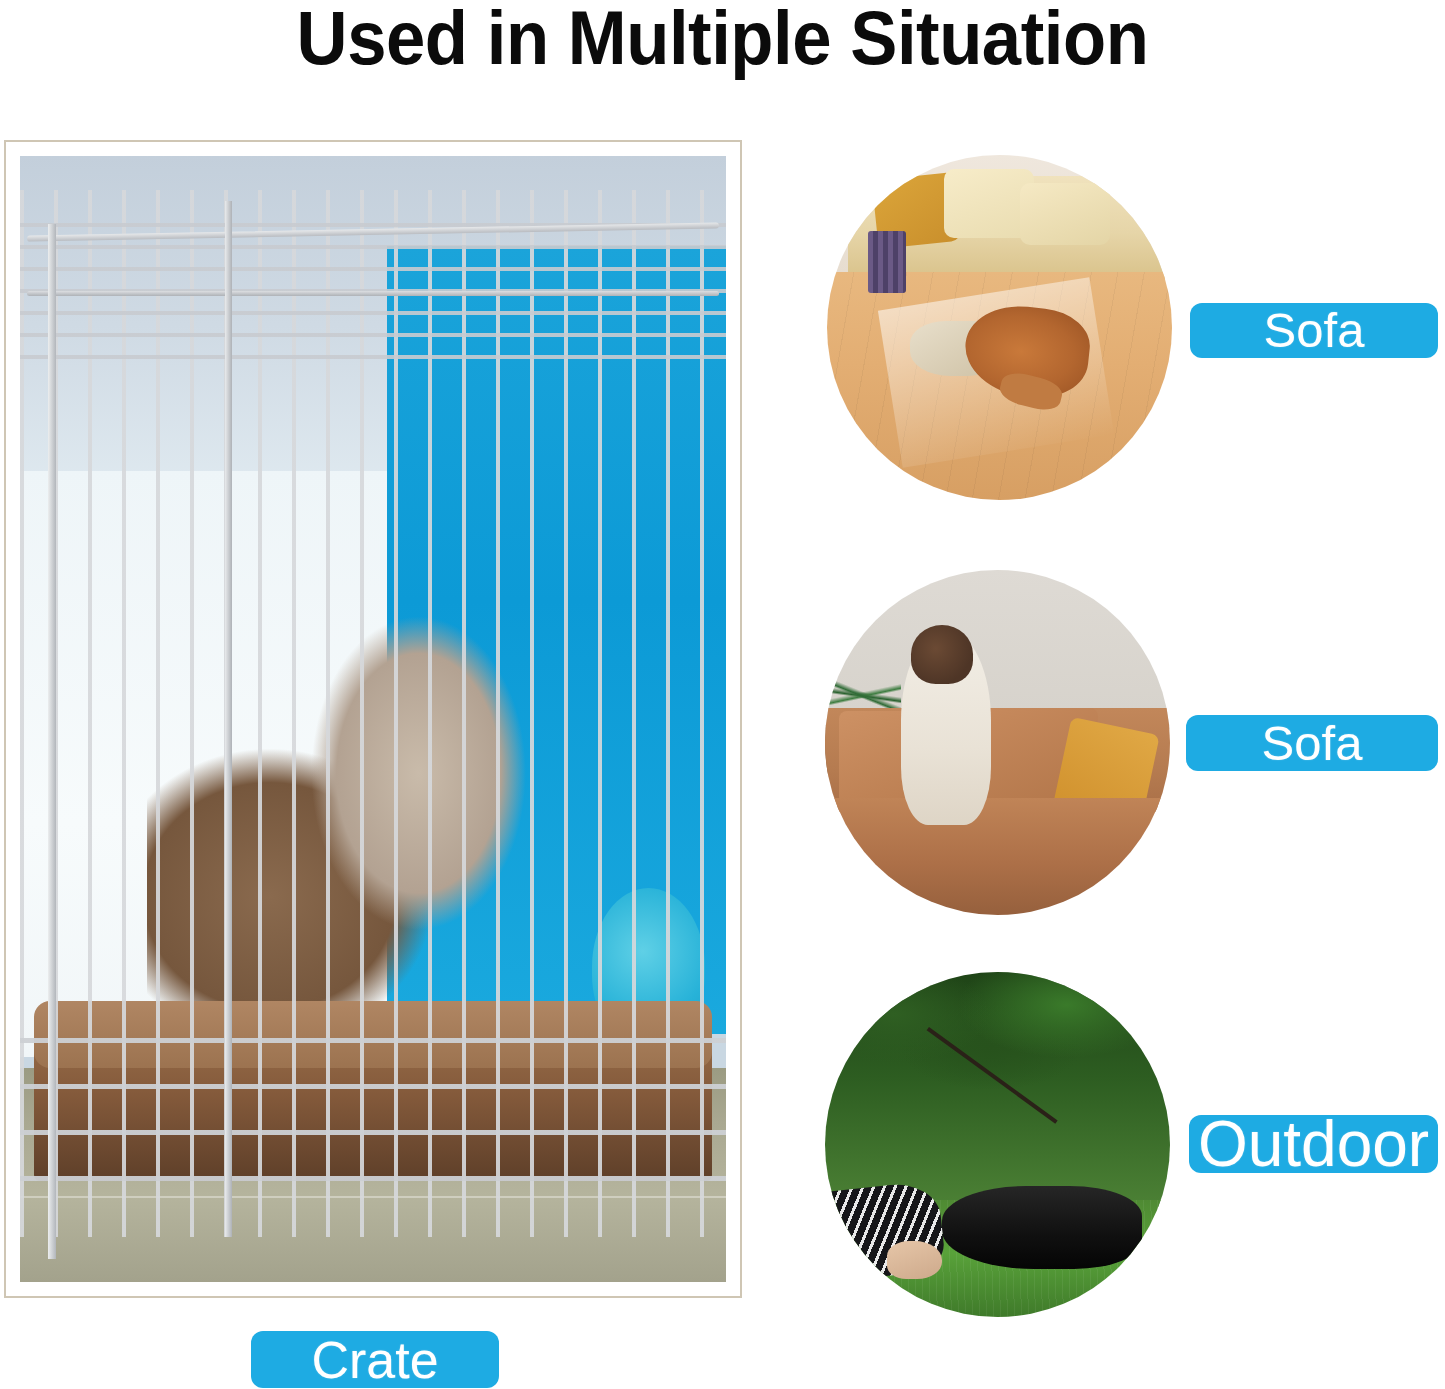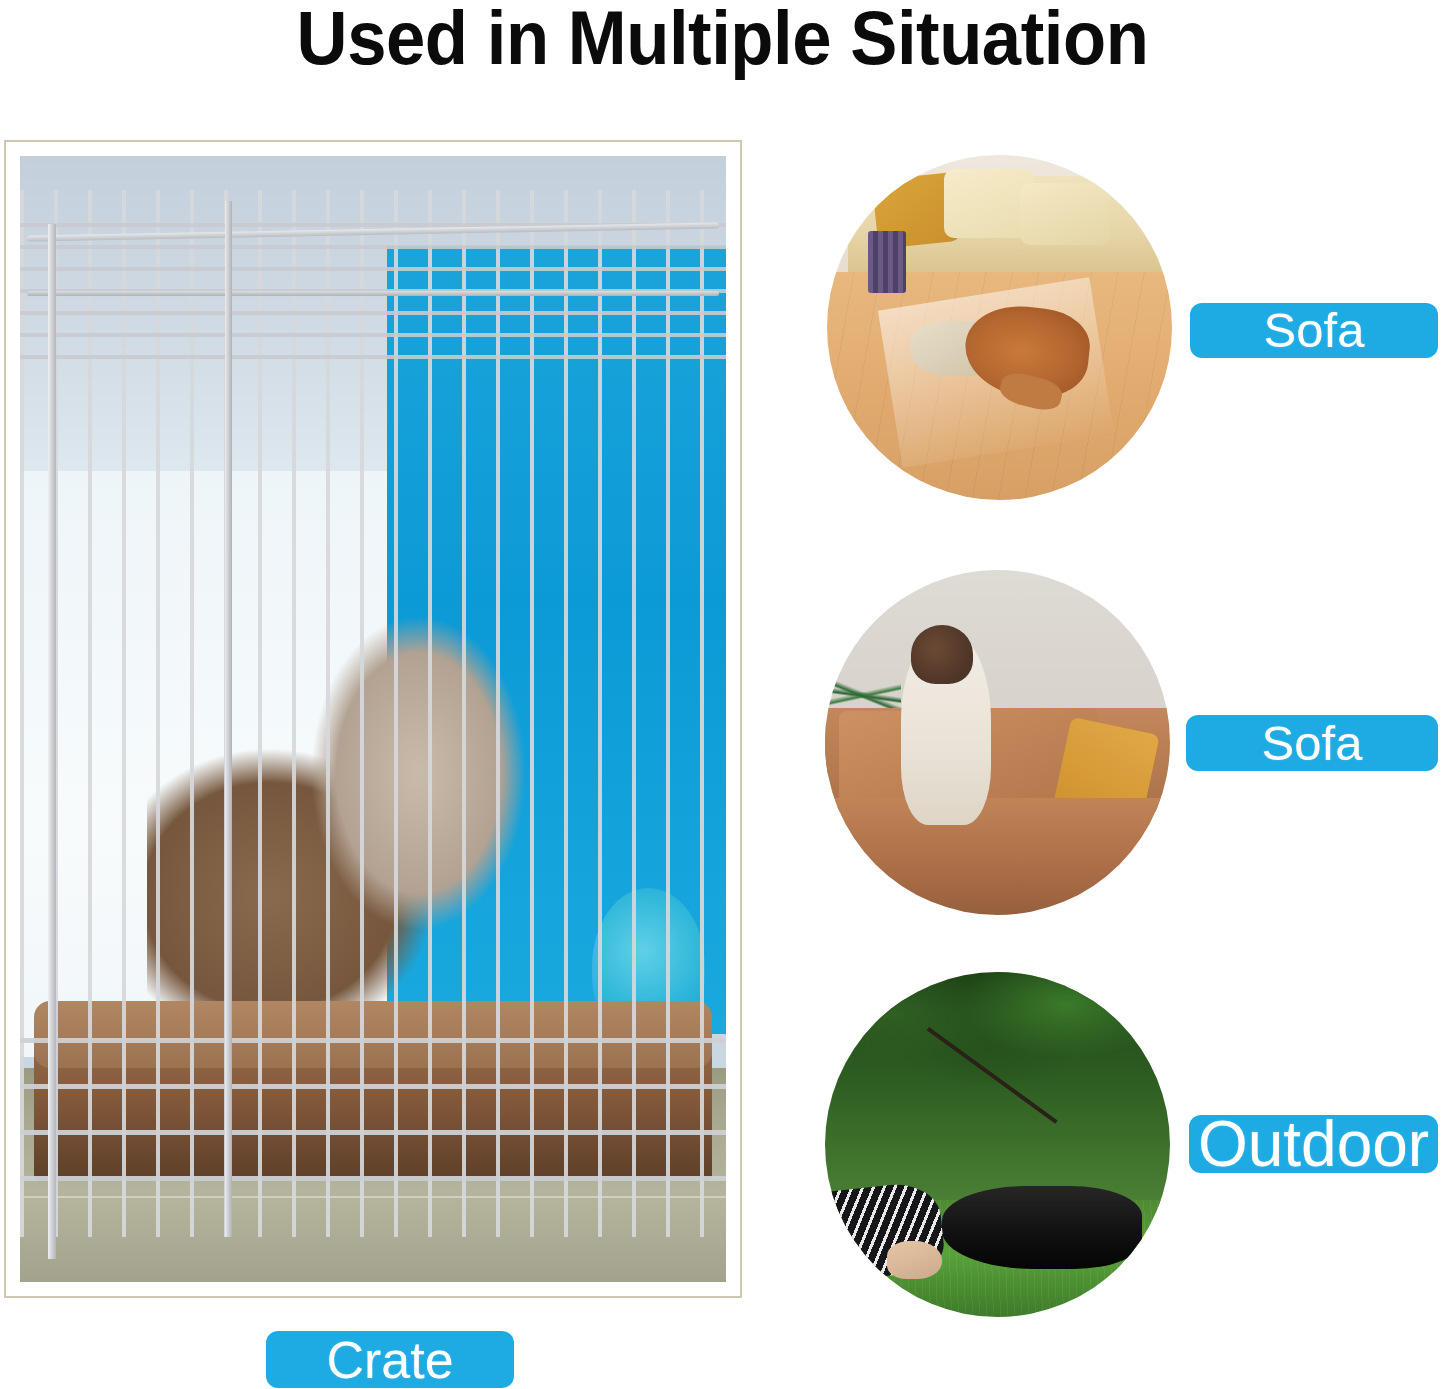--- a/index.html
+++ b/index.html
@@ -248,7 +248,7 @@
   .pill-floor   { left: 1190px; top: 303px;  width: 248px; height: 55px; }
   .pill-sofa    { left: 1186px; top: 715px;  width: 252px; height: 56px; }
   .pill-outdoor { left: 1189px; top: 1115px; width: 249px; height: 58px; font-size: 64px; }
-  .pill-crate   { left: 266px;  top: 1331px; width: 248px; height: 57px; font-size: 52px; }
+  .pill-crate   { left: 251px;  top: 1331px; width: 248px; height: 57px; font-size: 52px; }
 </style>
 </head>
 <body>

